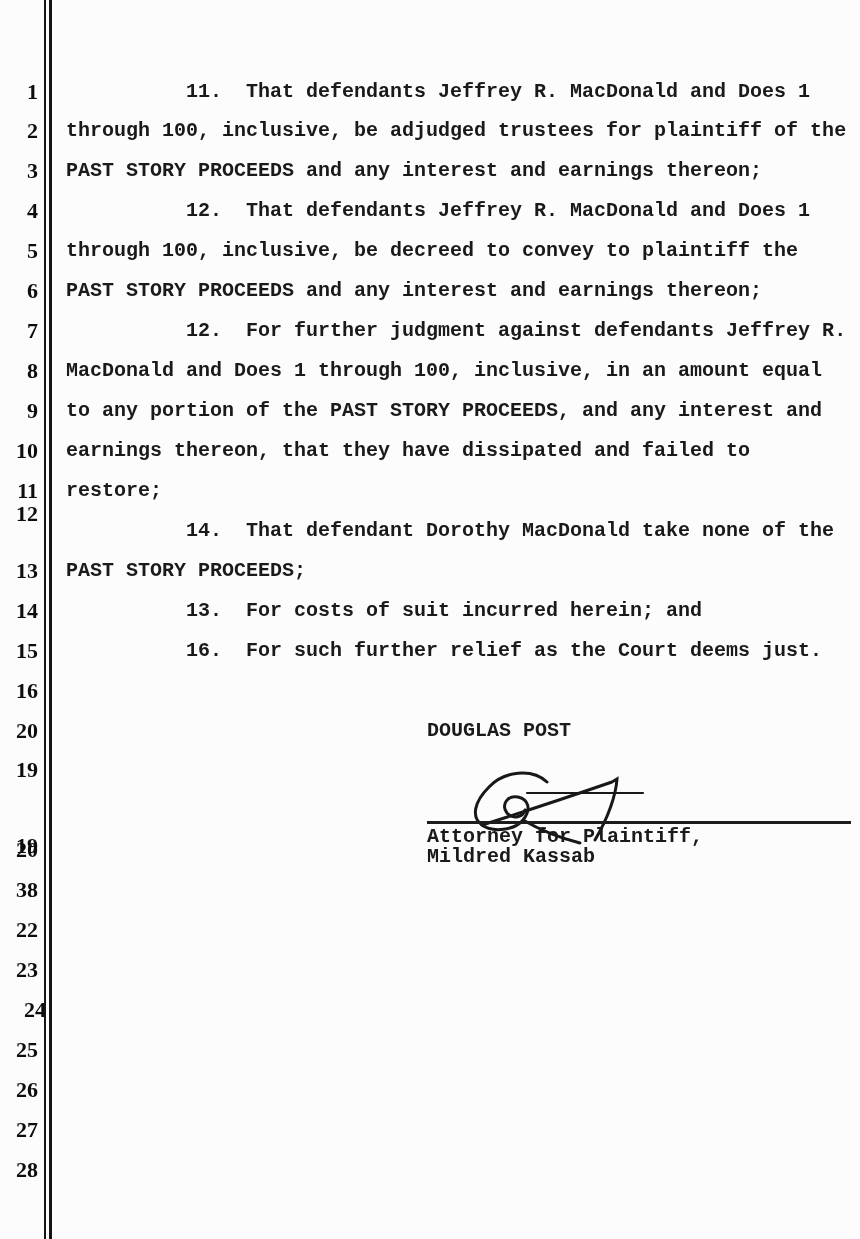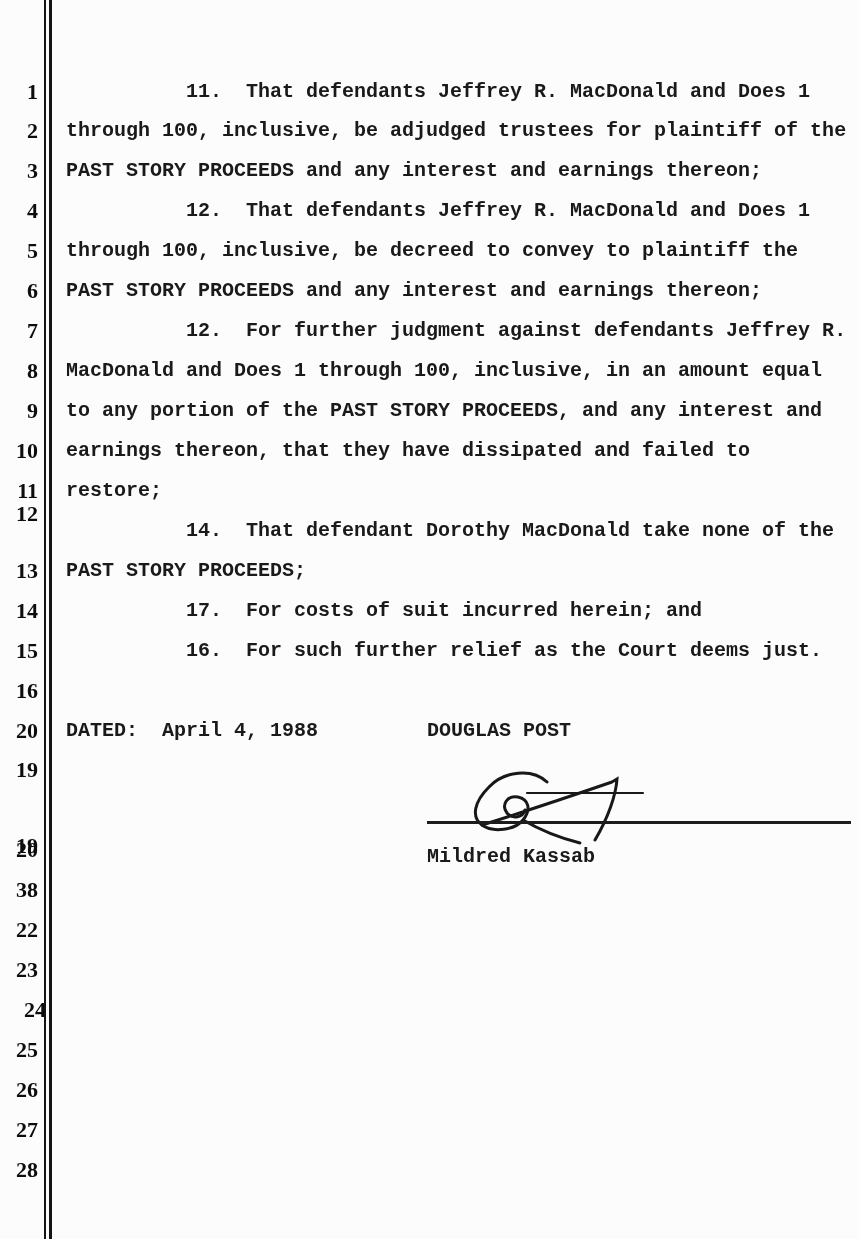--- a/index.html
+++ b/index.html
@@ -121,7 +121,7 @@
       <div class="body-line" style="top: 480.9px;">restore;</div>
       <div class="body-line" style="top: 520.84px;">          14.  That defendant Dorothy MacDonald take none of the</div>
       <div class="body-line" style="top: 560.78px;">PAST STORY PROCEEDS;</div>
-      <div class="body-line" style="top: 600.72px;">          17.  For costs of suit incurred herein; and</div>
+      <div class="body-line" style="top: 600.72px;">          13.  For costs of suit incurred herein; and</div>
       <div class="body-line" style="top: 640.66px;">          16.  For such further relief as the Court deems just.</div>
     </div>
 

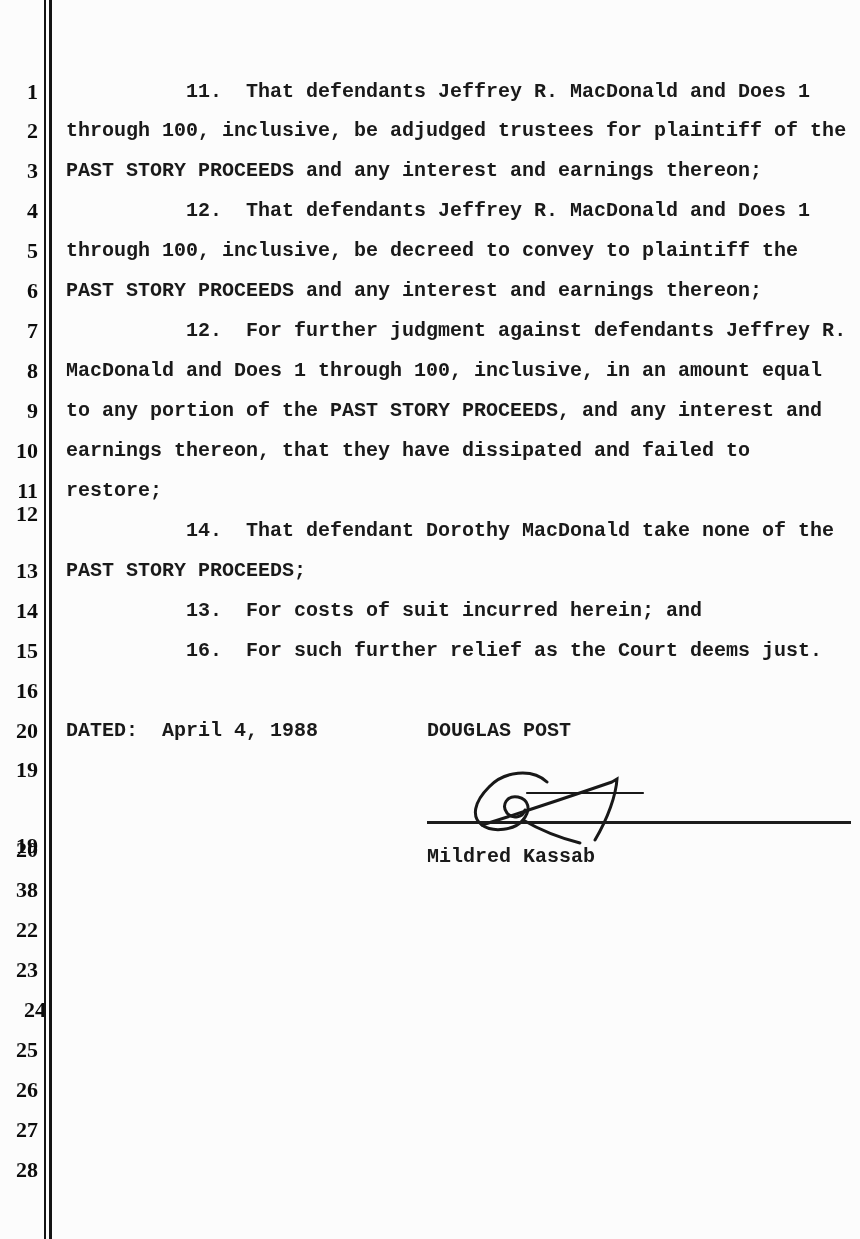--- a/index.html
+++ b/index.html
@@ -125,7 +125,6 @@
       <div class="body-line" style="top: 640.66px;">          16.  For such further relief as the Court deems just.</div>
     </div>
 
-  <div class="mono dated-label">DATED:  April 4, 1988</div>
   <div class="mono typed-name">DOUGLAS POST</div>
 
   <svg class="signature-svg" viewBox="0 0 250 100">

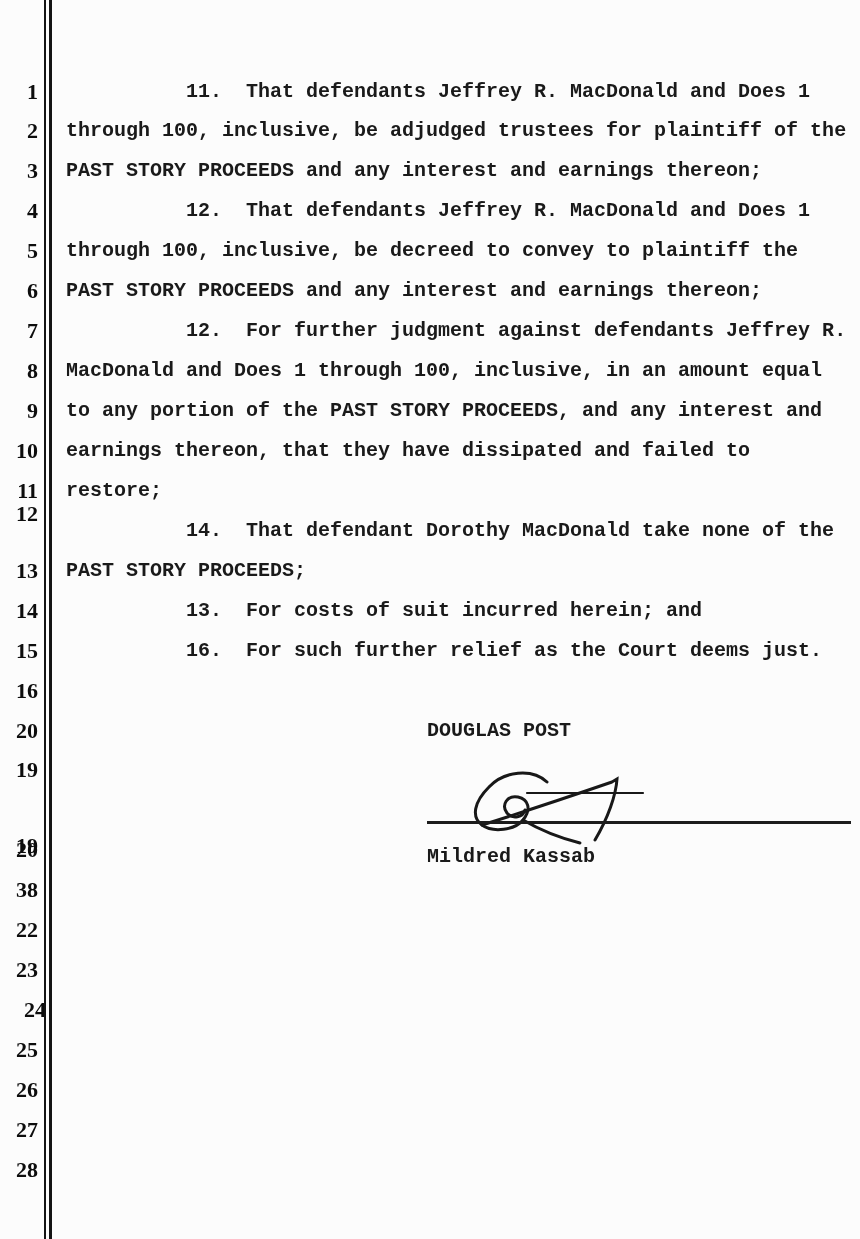--- a/index.html
+++ b/index.html
@@ -151,6 +151,7 @@
 
   <div class="sig-underline"></div>
 
+  <div class="mono sig-caption-1">Attorney for Plaintiff,</div>
   <div class="mono sig-caption-2">Mildred Kassab</div>
 
 </div>

